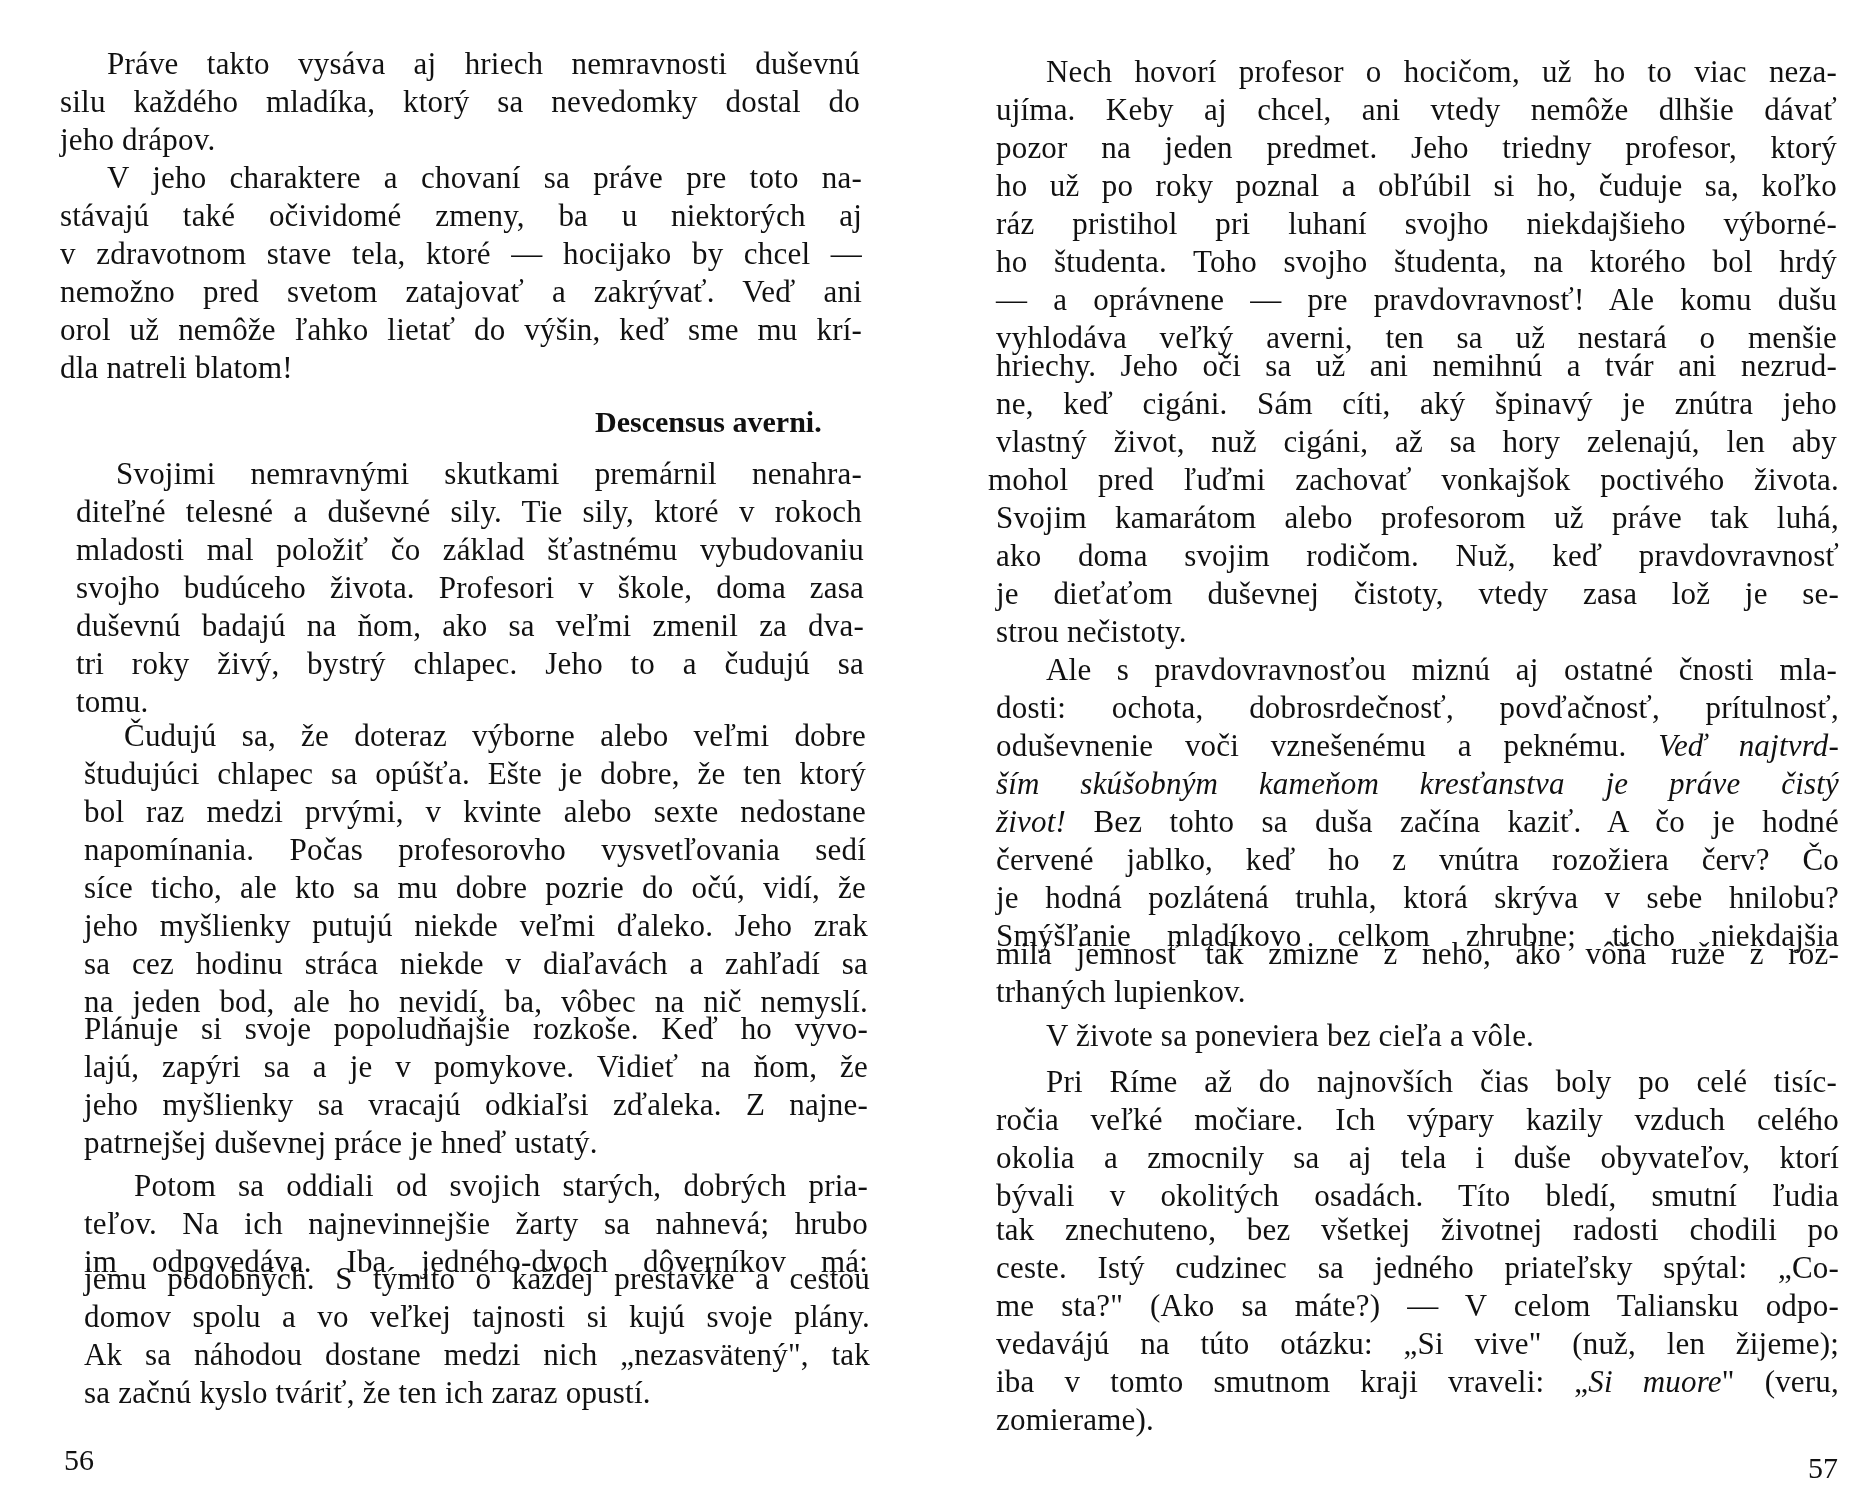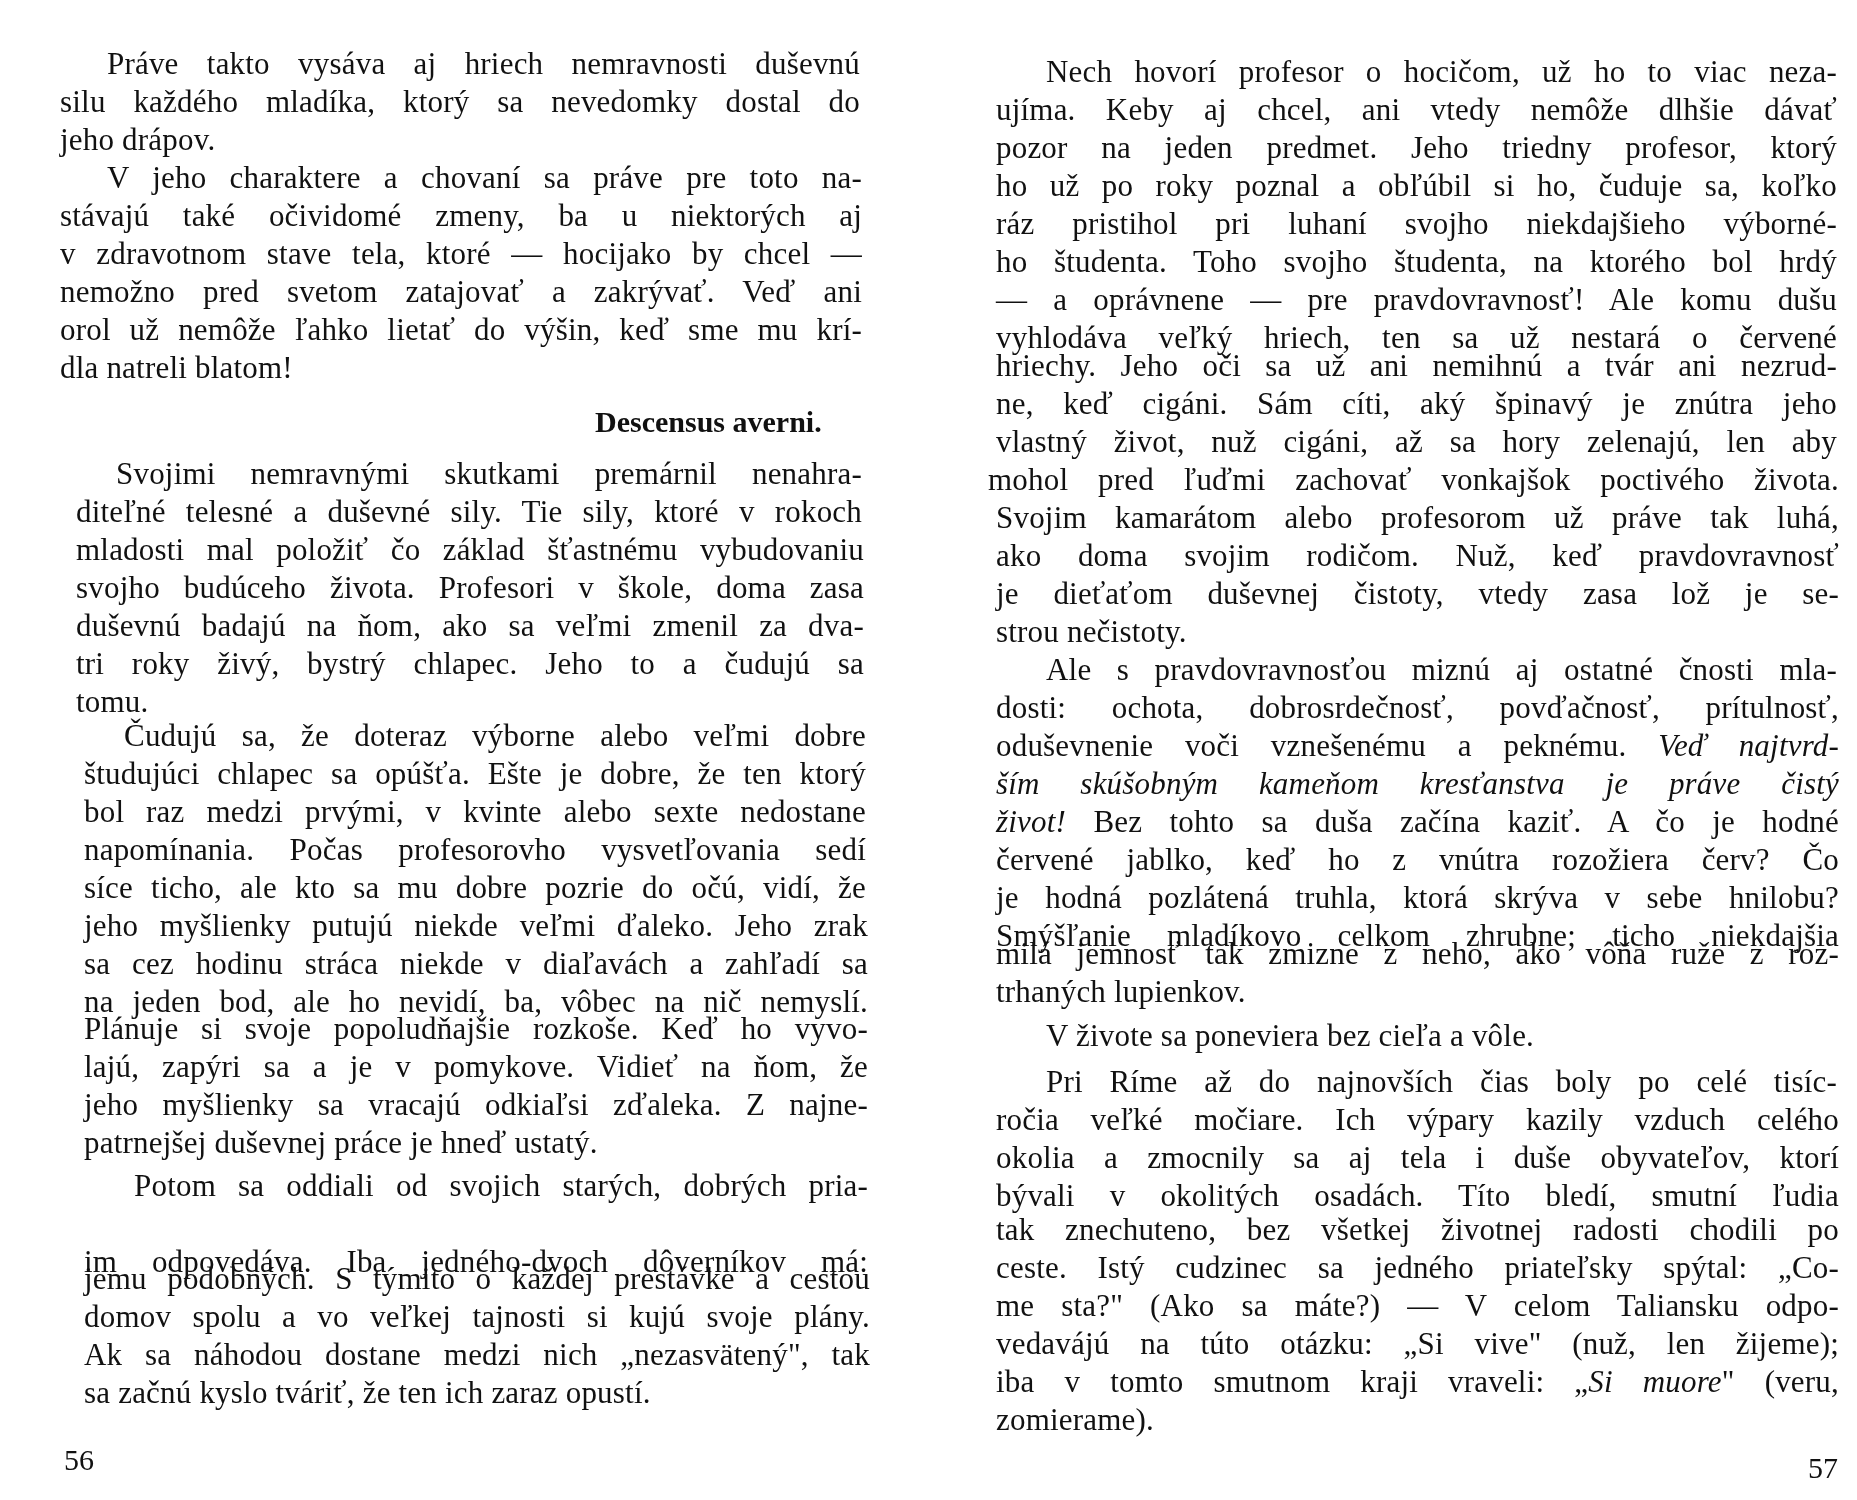--- a/index.html
+++ b/index.html
@@ -68,7 +68,7 @@
   <div class="line just" style="left:68px;top:243px;width:841px">ho študenta. Toho svojho študenta, na ktorého bol hrdý</div>
   <div class="line just" style="left:68px;top:205px;width:841px">ráz pristihol pri luhaní svojho niekdajšieho výborné-</div>
   <div class="line just" style="left:68px;top:281px;width:841px">— a oprávnene — pre pravdovravnosť! Ale komu dušu</div>
-  <div class="line just" style="left:68px;top:319px;width:841px">vyhlodáva veľký hriech, ten sa už nestará o červené</div>
+  <div class="line just" style="left:68px;top:319px;width:841px">vyhlodáva veľký averni, ten sa už nestará o menšie</div>
   <div class="line just" style="left:68px;top:347px;width:841px">hriechy. Jeho oči sa už ani nemihnú a tvár ani nezrud-</div>
   <div class="line just" style="left:68px;top:385px;width:841px">ne, keď cigáni. Sám cíti, aký špinavý je znútra jeho</div>
   <div class="line just" style="left:68px;top:423px;width:841px">vlastný život, nuž cigáni, až sa hory zelenajú, len aby</div>

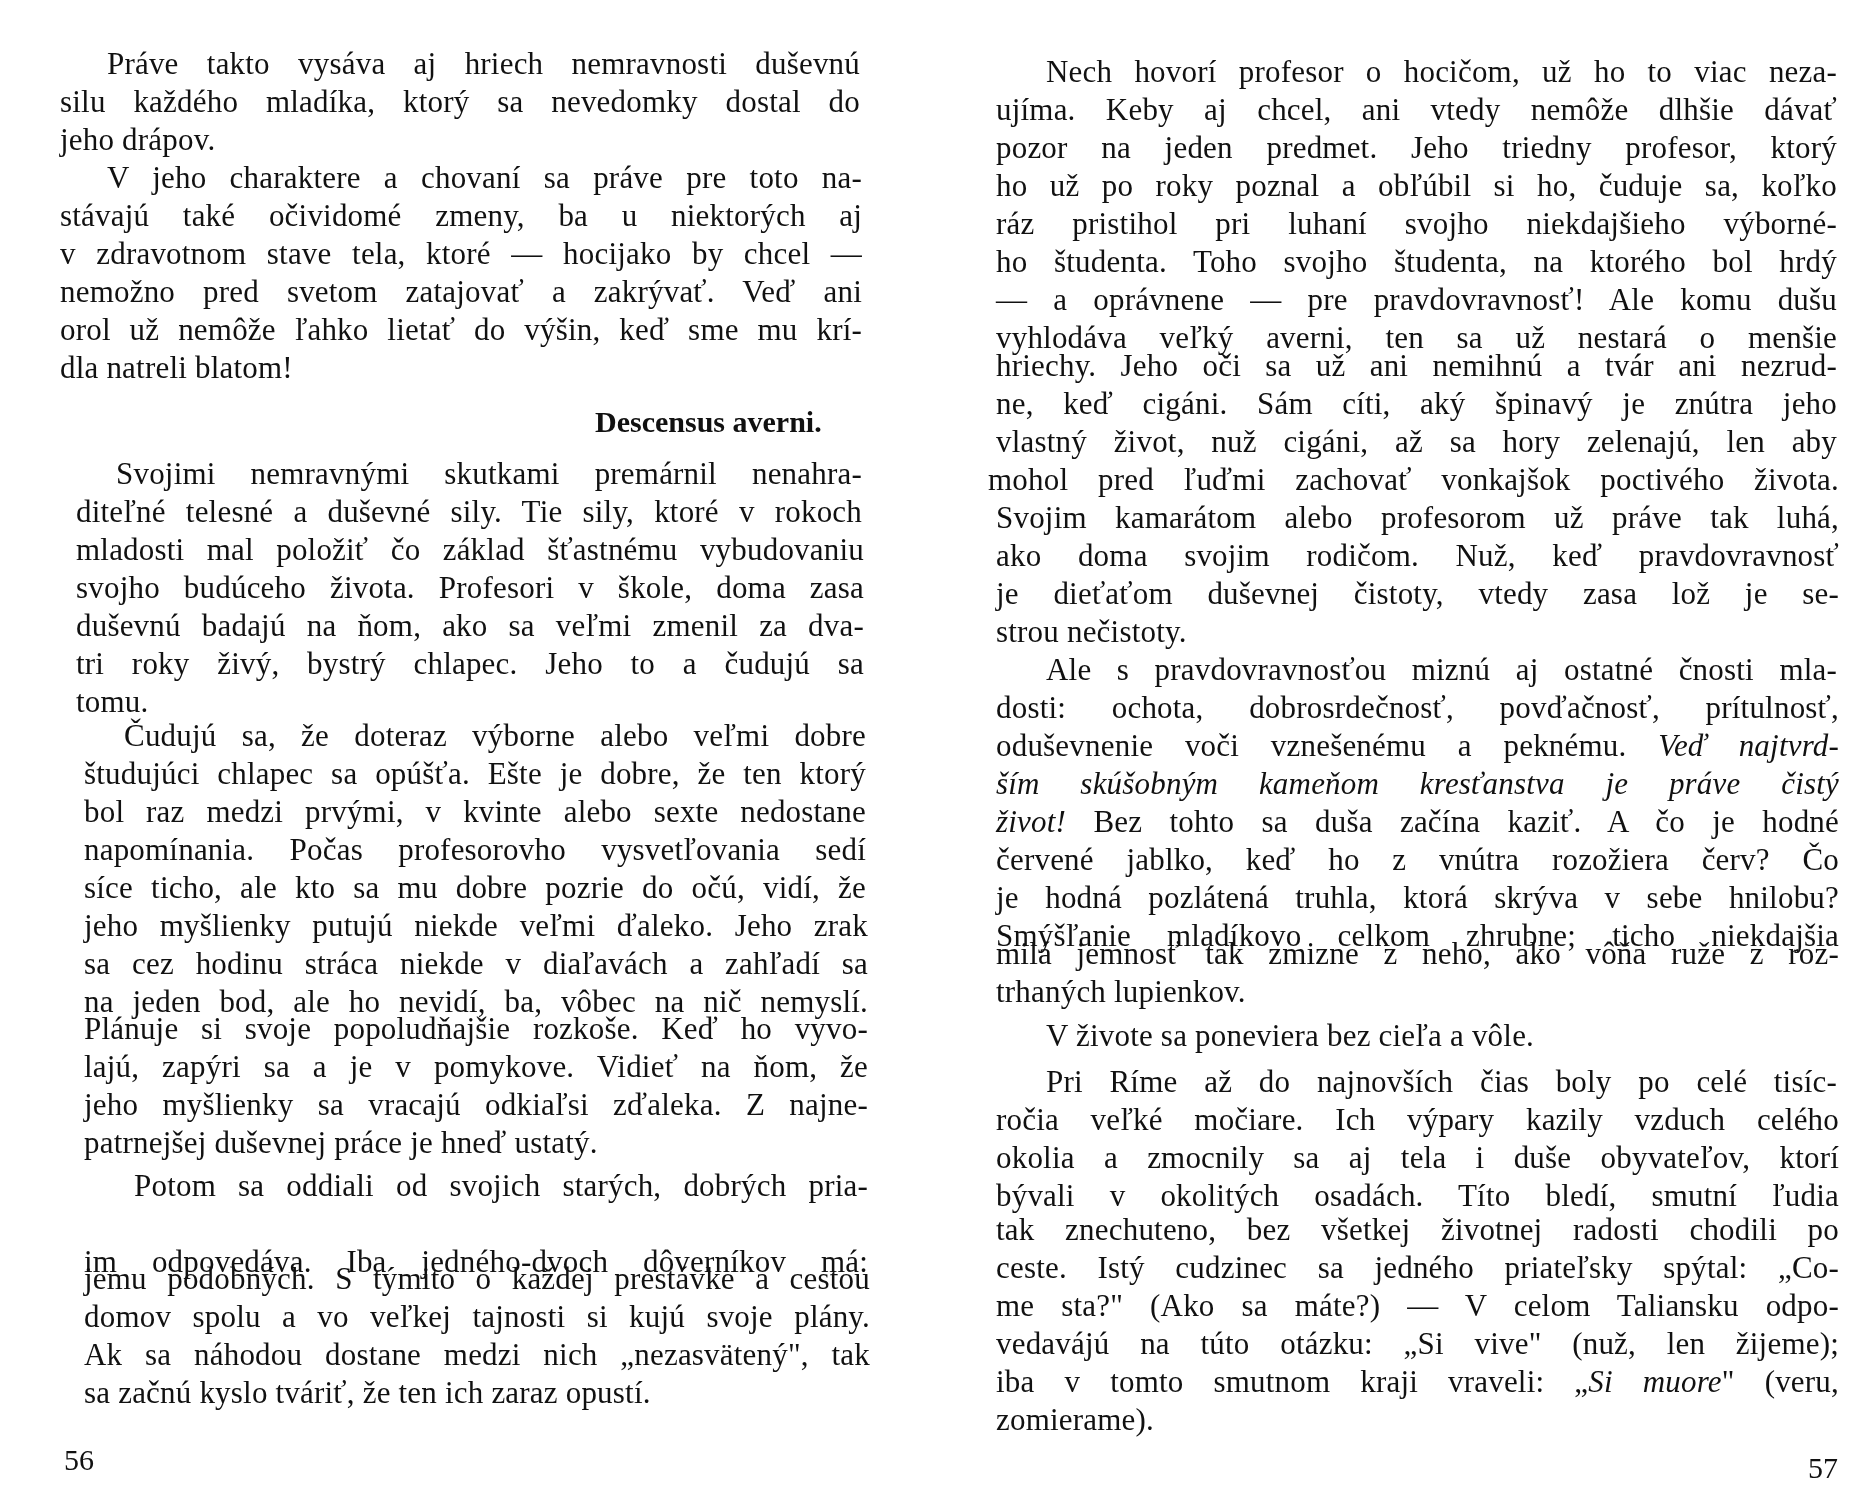--- a/index.html
+++ b/index.html
@@ -51,6 +51,7 @@
   <div class="line just" style="left:84px;top:1048px;width:784px">lajú, zapýri sa a je v pomykove. Vidieť na ňom, že</div>
   <div class="line" style="left:84px;top:1124px">patrnejšej duševnej práce je hneď ustatý.</div>
   <div class="line just" style="left:134px;top:1167px;width:734px">Potom sa oddiali od svojich starých, dobrých pria-</div>
+  <div class="line just" style="left:84px;top:1205px;width:784px">teľov. Na ich najnevinnejšie žarty sa nahnevá; hrubo</div>
   <div class="line just" style="left:84px;top:1243px;width:784px">im odpovedáva. Iba jedného-dvoch dôverníkov má:</div>
   <div class="line just" style="left:84px;top:1260px;width:786px">jemu podobných. S týmito o každej prestávke a cestou</div>
   <div class="line just" style="left:84px;top:1298px;width:786px">domov spolu a vo veľkej tajnosti si kujú svoje plány.</div>

